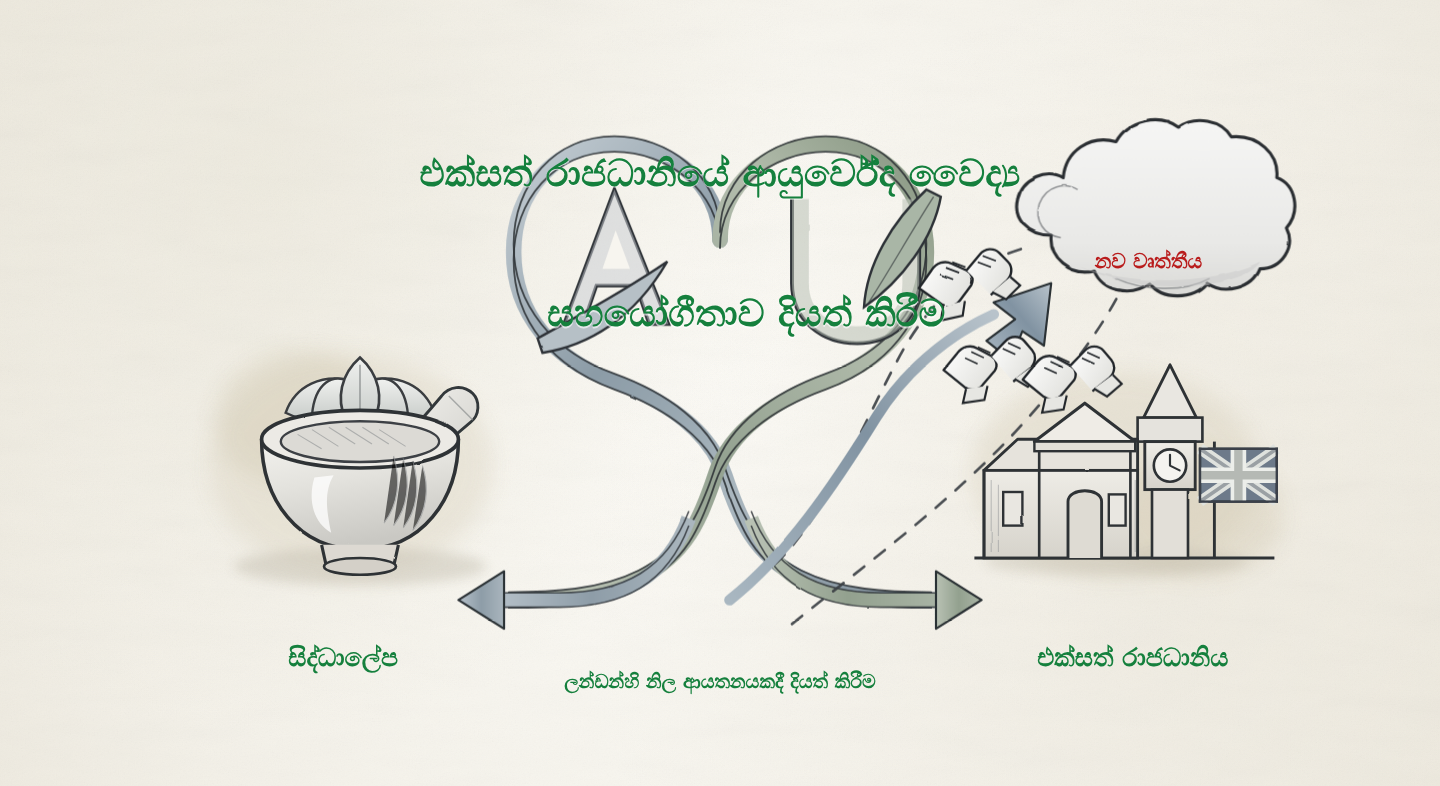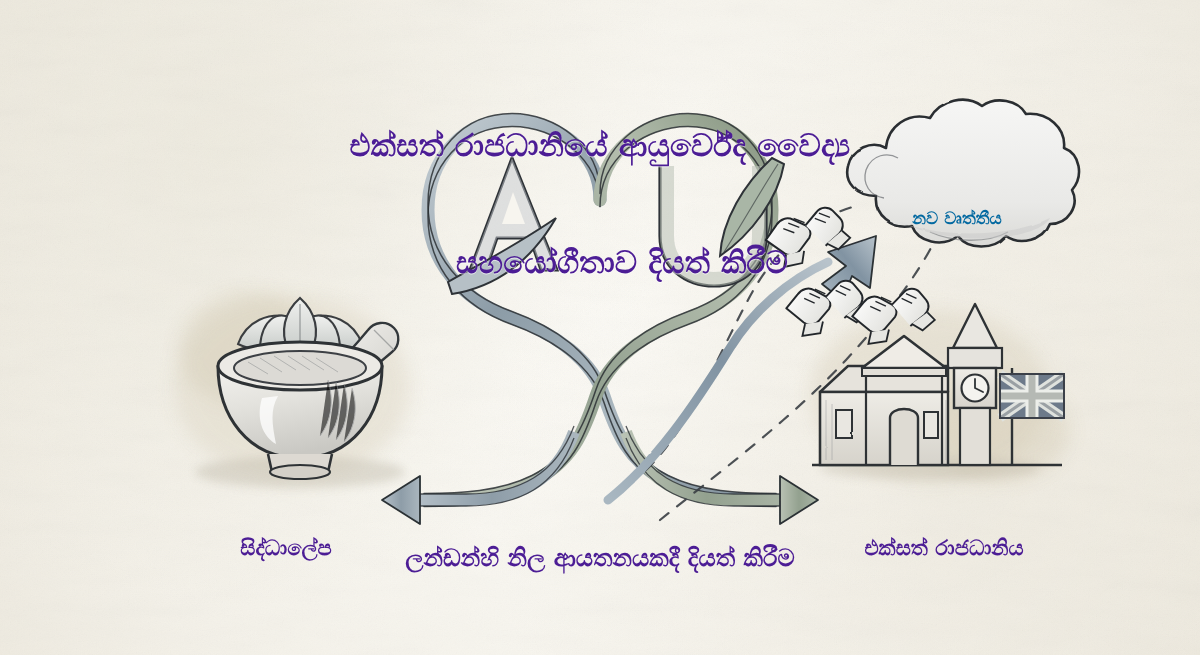--- a/index.html
+++ b/index.html
@@ -41,7 +41,7 @@
   
   .sin {
     font-family: "DejaVu Sans", "Liberation Sans", sans-serif;
-    color: #4c1d95;
+    color: #15803d;
     font-weight: 700;
     text-align: center;
     line-height: 1.26;

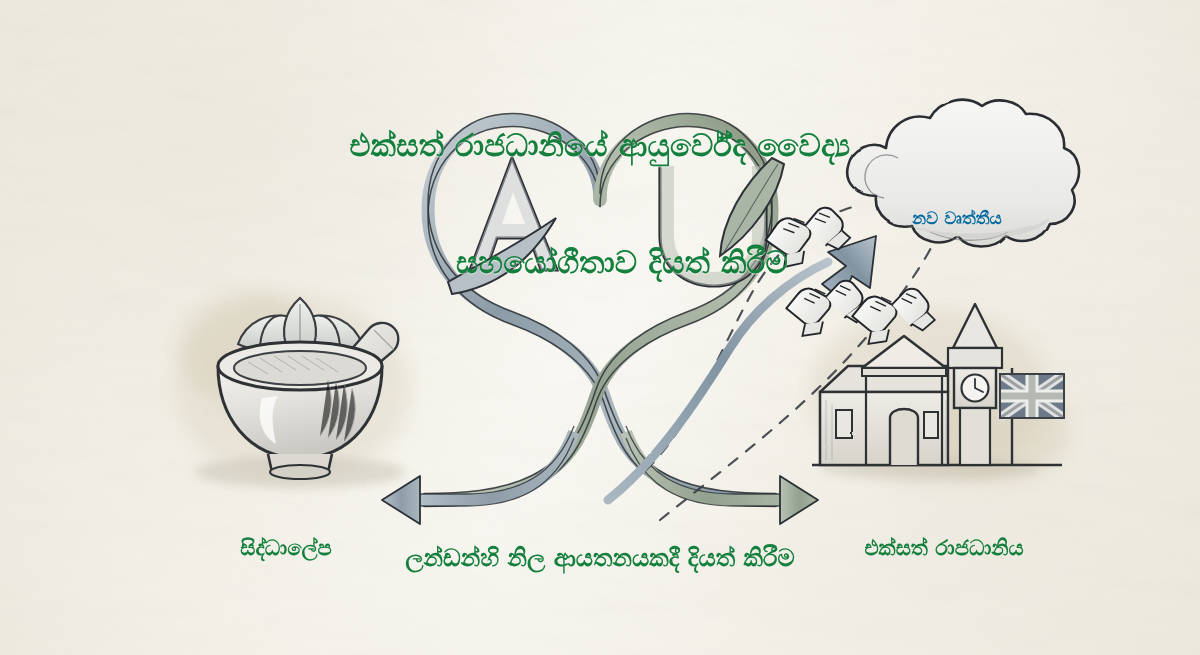--- a/index.html
+++ b/index.html
@@ -65,7 +65,7 @@
     width: 230px;
     font-size: 17px;
     line-height: 1.42;
-    color: #0369a1;
+    color: #b91c1c;
   }
 
   #label-left {

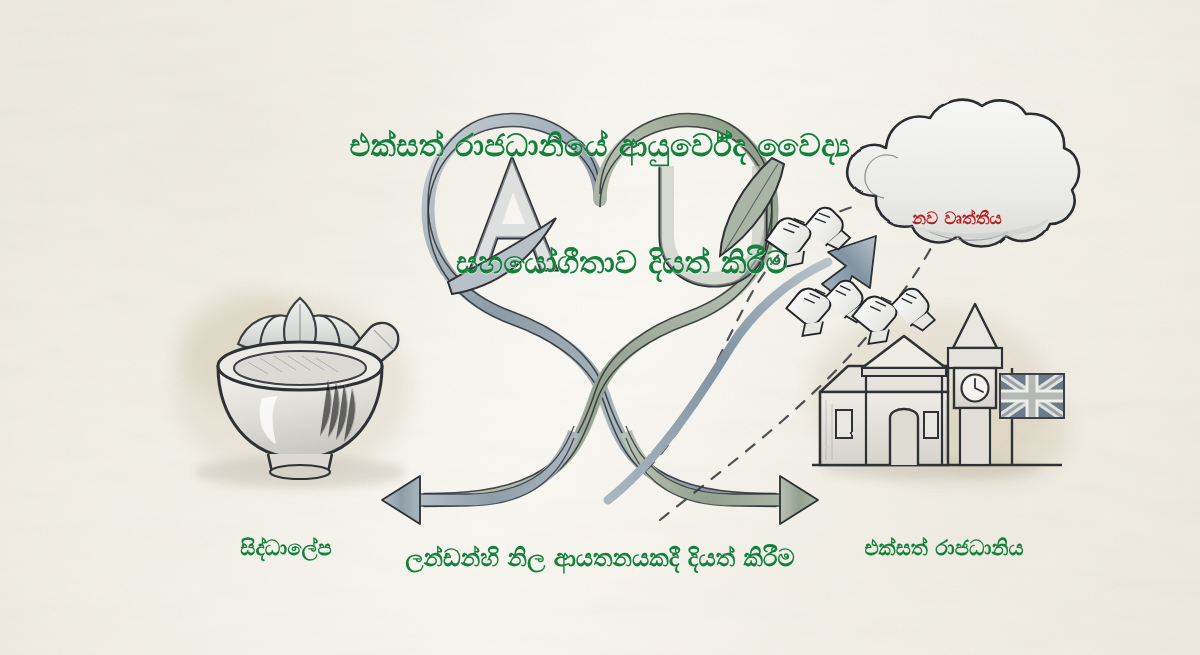--- a/index.html
+++ b/index.html
@@ -90,8 +90,8 @@
   #caption {
     position: absolute;
     left: 0; right: 0;
-    top: 543px;
-    font-size: 24px;
+    top: 558px;
+    font-size: 16px;
   }
 
   .txt-line { display: block; }

